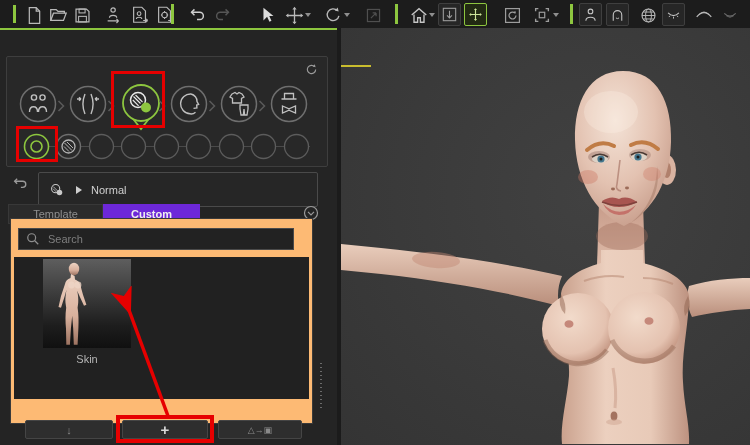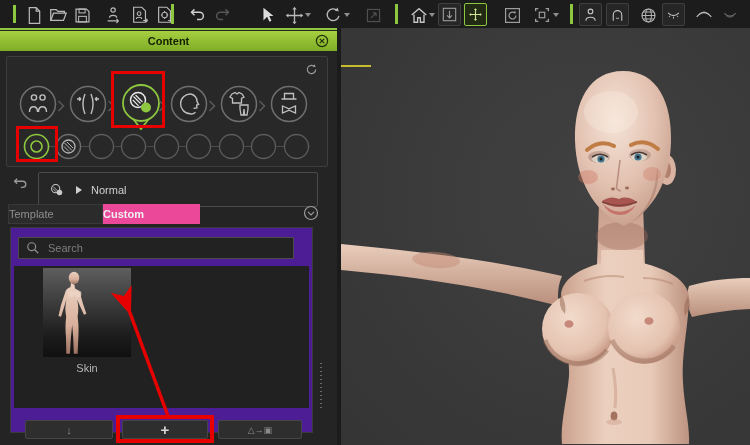--- a/index.html
+++ b/index.html
@@ -230,15 +230,6 @@
 
   <div class="panel">
     <div class="panel-topline"></div>
-    <div class="panel-header">
-      <span class="panel-title">Content</span>
-      <span class="panel-close">
-        <svg width="14" height="14" viewBox="0 0 14 14">
-            <circle cx="7" cy="7" r="5.6" fill="none" stroke="#20300a" stroke-width="1.2"></circle>
-            <path d="M4.8 4.8l4.4 4.4M9.2 4.8L4.8 9.2" stroke="#20300a" stroke-width="1.2"></path>
-          </svg>
-      </span>
-    </div>
 
     <div class="catbox">
       <span class="refresh">

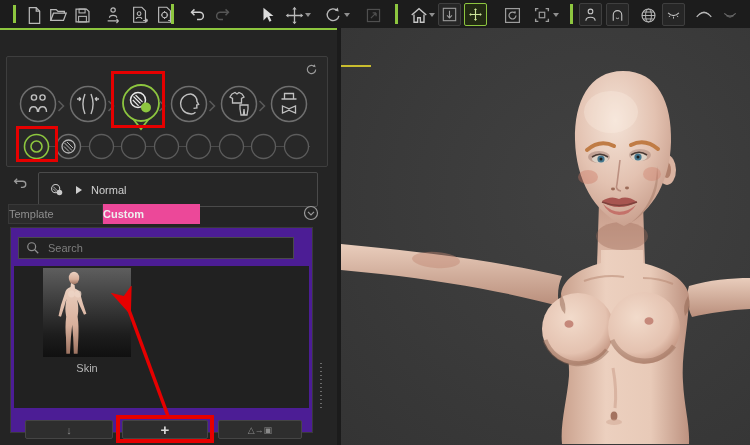--- a/index.html
+++ b/index.html
@@ -31,7 +31,7 @@
   .matdrop{position:absolute;left:38px;top:144px;width:280px;height:35px;border:1px solid #4a4a4a;border-radius:2px;background:#262626;
       display:flex;align-items:center;cursor:pointer;box-sizing:border-box;}
   .matdrop .lbl{font-size:11px;color:#cfcfcf;margin-left:8px;}
-  .tab{position:absolute;top:176px;height:20px;display:flex;align-items:center;justify-content:flex-start;
+  .tab{position:absolute;top:176px;height:20px;display:flex;align-items:center;justify-content:center;
       font-size:11px;cursor:pointer;box-sizing:border-box;}
   .tab.inactive{background:#2b2b2b;color:#8f8f8f;border:1px solid #383838;}
   .tab.active{background:#ec4899;color:#efefef;font-weight:bold;}

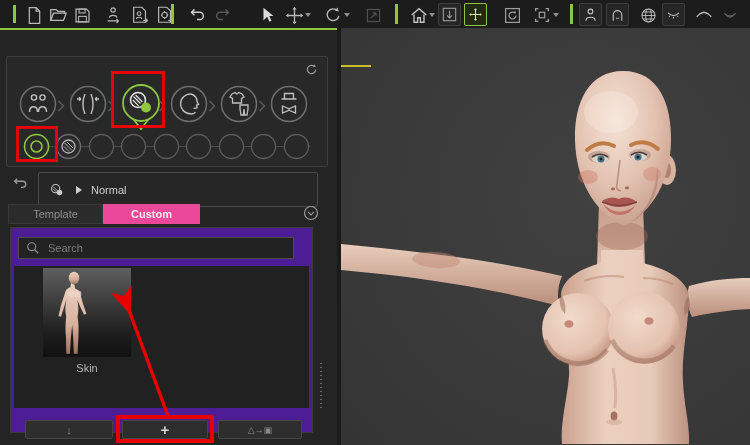--- a/index.html
+++ b/index.html
@@ -34,7 +34,7 @@
   .tab{position:absolute;top:176px;height:20px;display:flex;align-items:center;justify-content:center;
       font-size:11px;cursor:pointer;box-sizing:border-box;}
   .tab.inactive{background:#2b2b2b;color:#8f8f8f;border:1px solid #383838;}
-  .tab.active{background:#ec4899;color:#efefef;font-weight:bold;}
+  .tab.active{background:#6d28d9;color:#efefef;font-weight:bold;}
   .collapse{position:absolute;right:18px;top:177px;cursor:pointer;}
   .library{position:absolute;left:10px;top:199px;width:303px;height:206px;border:1px solid #3a3a3a;background:#4c1d95;box-sizing:border-box;}
   .searchbox{position:absolute;left:7px;top:9px;width:276px;height:22px;border:1px solid #4a4a4a;background:#222;

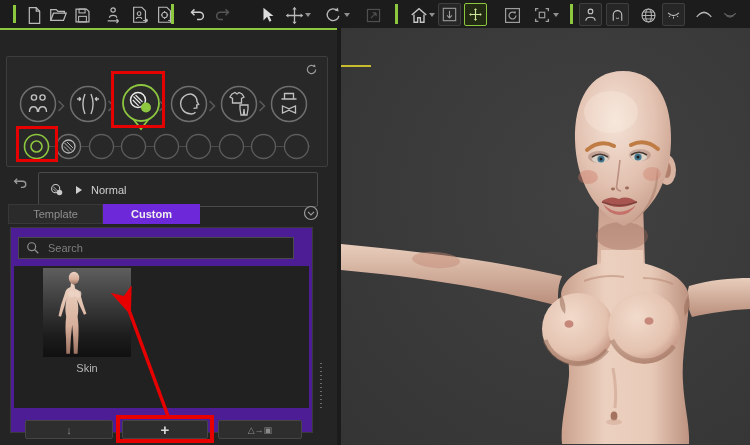--- a/index.html
+++ b/index.html
@@ -36,7 +36,7 @@
   .tab.inactive{background:#2b2b2b;color:#8f8f8f;border:1px solid #383838;}
   .tab.active{background:#6d28d9;color:#efefef;font-weight:bold;}
   .collapse{position:absolute;right:18px;top:177px;cursor:pointer;}
-  .library{position:absolute;left:10px;top:199px;width:303px;height:206px;border:1px solid #3a3a3a;background:#4c1d95;box-sizing:border-box;}
+  .library{position:absolute;left:10px;top:190px;width:303px;height:206px;border:1px solid #3a3a3a;background:#fdba74;box-sizing:border-box;}
   .searchbox{position:absolute;left:7px;top:9px;width:276px;height:22px;border:1px solid #4a4a4a;background:#222;
       display:flex;align-items:center;box-sizing:border-box;}
   .searchbox input{flex:1;background:transparent;border:none;outline:none;color:#bbb;font-size:11px;

